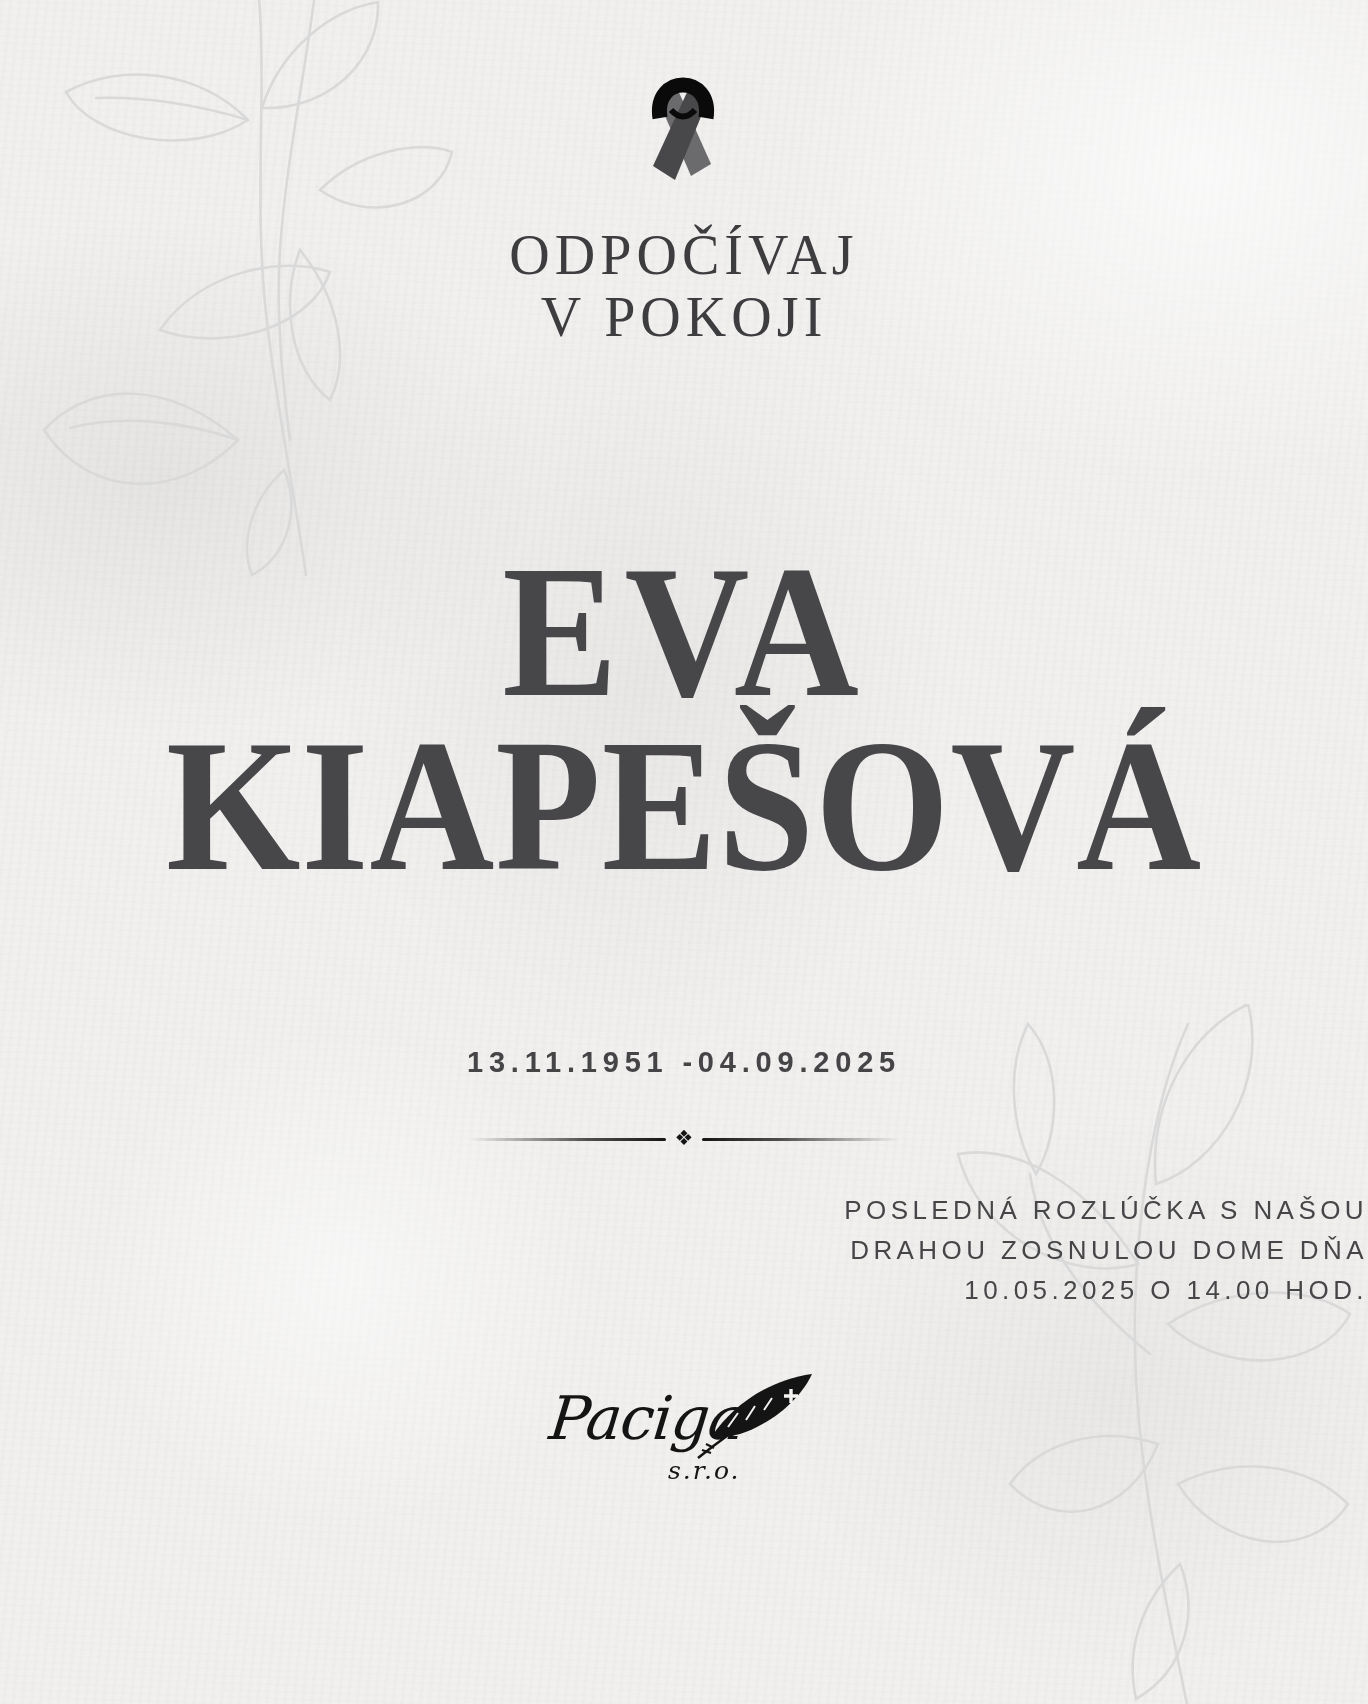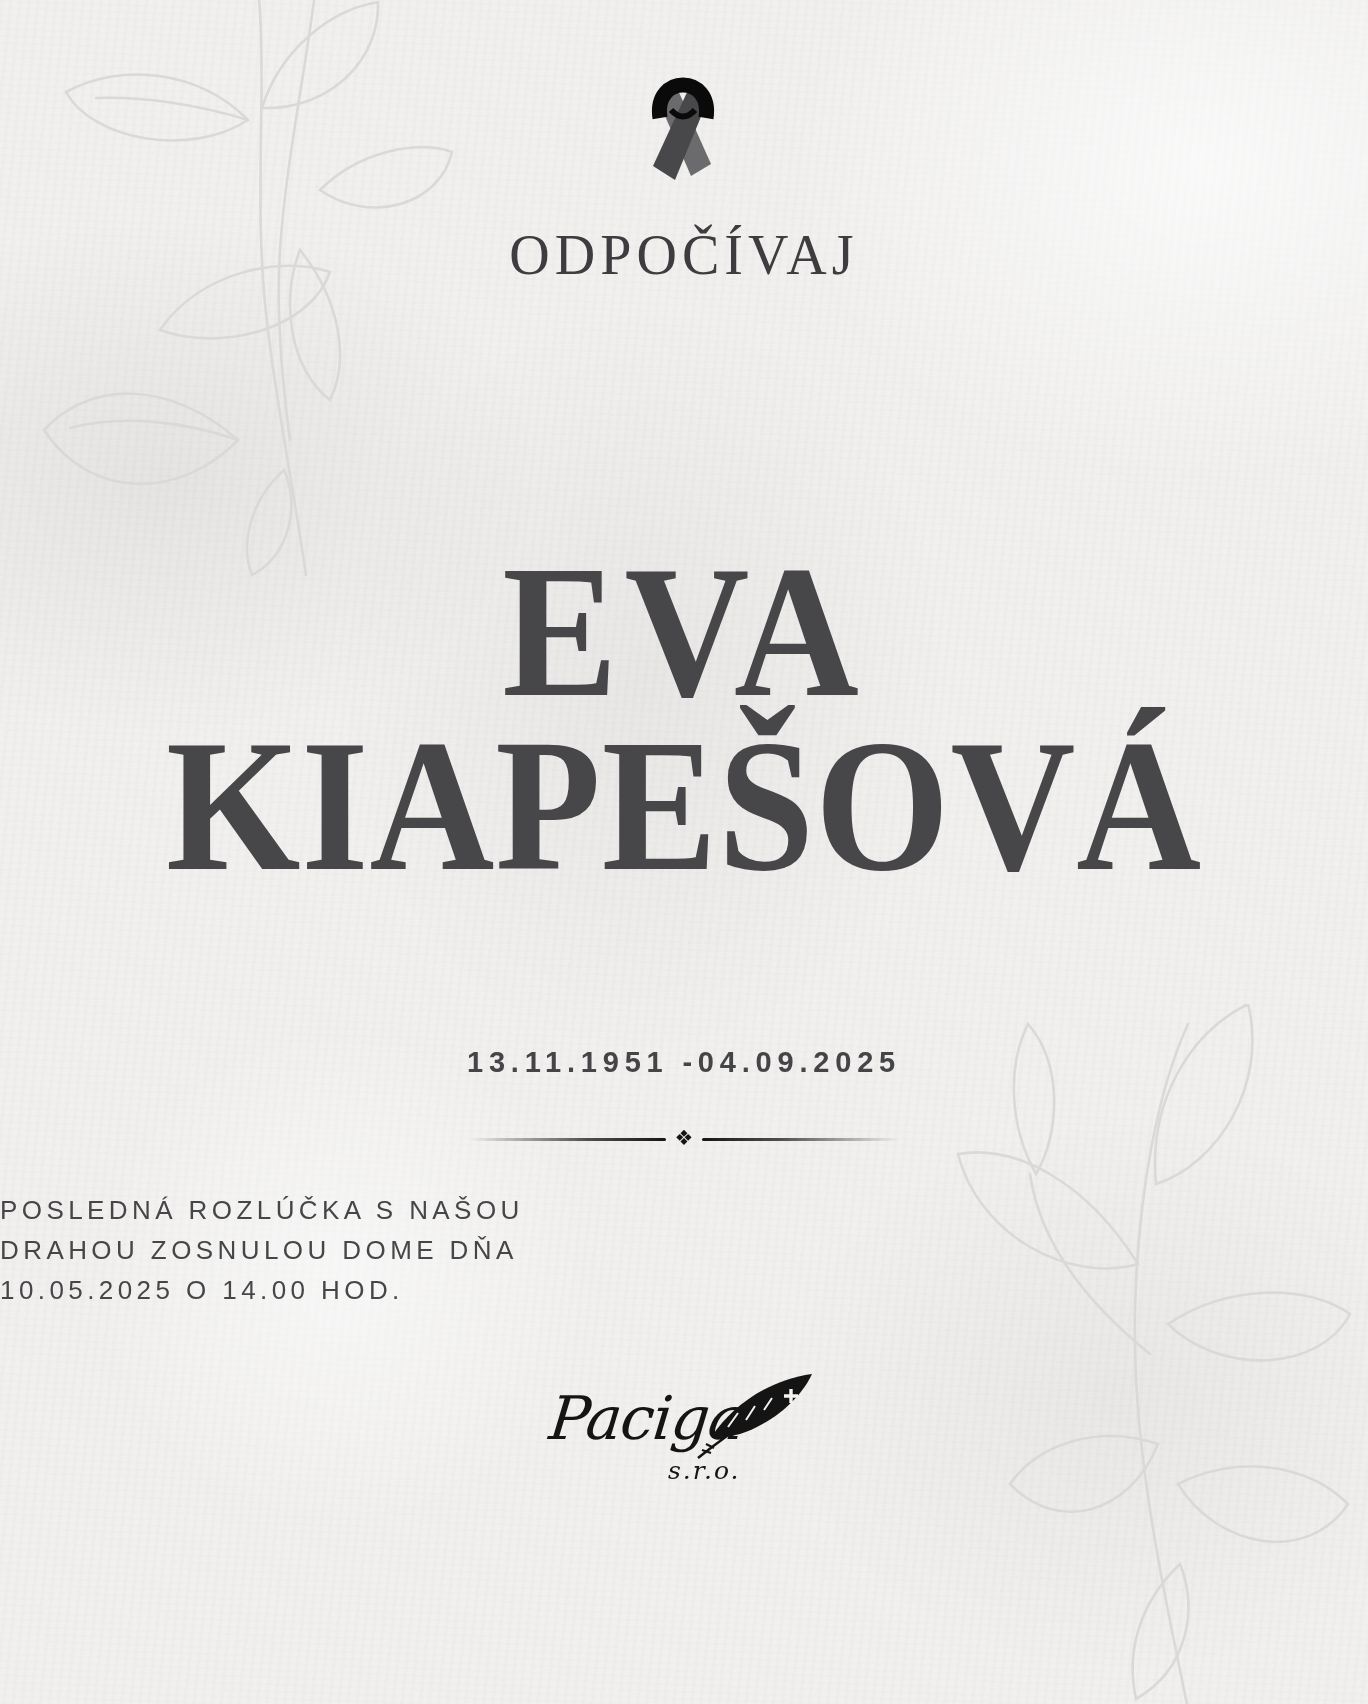--- a/index.html
+++ b/index.html
@@ -137,6 +137,7 @@
 
   <div class="rip-title">
     <div>ODPOČÍVAJ</div>
+    <div>V POKOJI</div>
   </div>
 
   <div class="name l1">EVA</div>

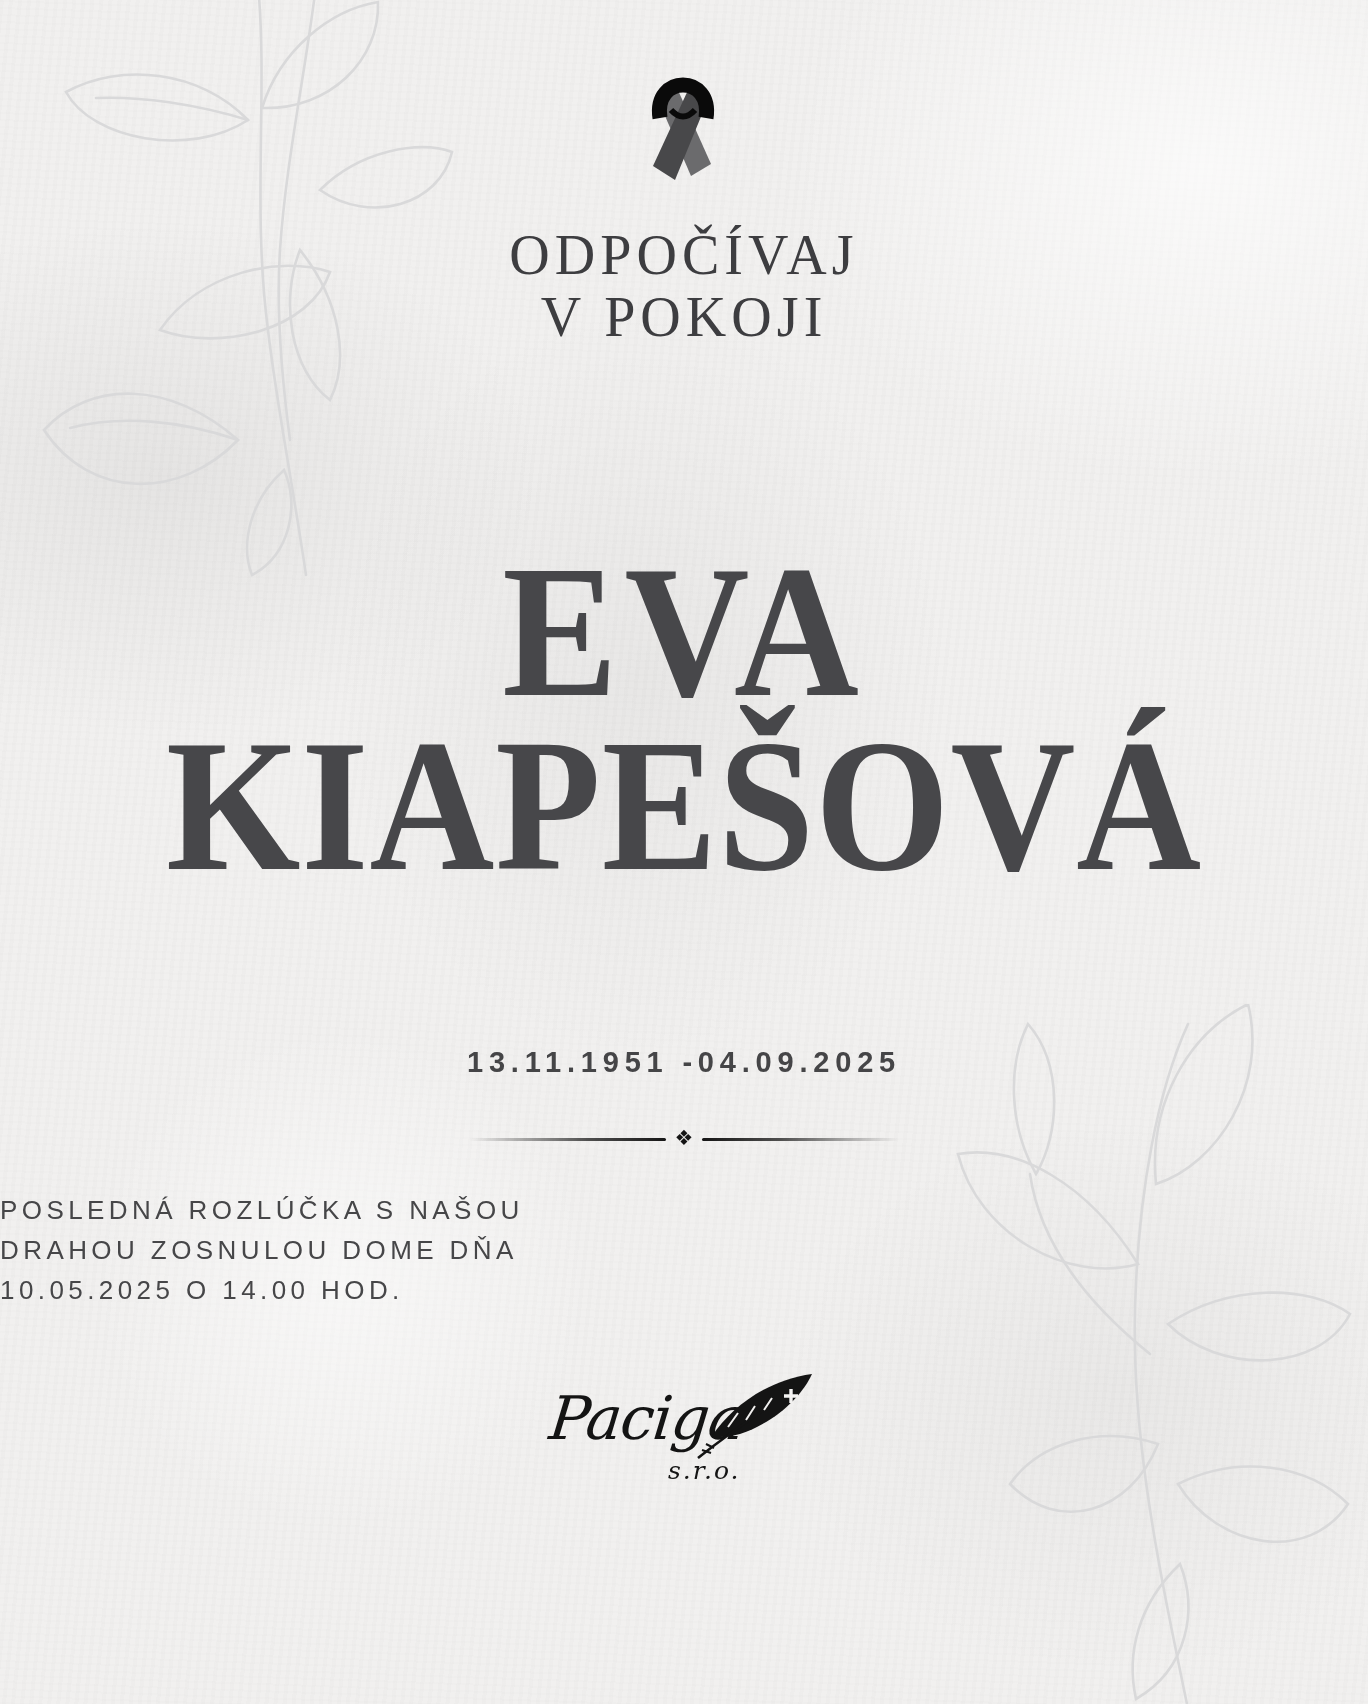--- a/index.html
+++ b/index.html
@@ -64,8 +64,8 @@
   .ornament{font-size:21px;line-height:1;color:#141414;font-family:"DejaVu Sans", sans-serif;transform:translateY(-1px);}
 
   .announce{
-    position:absolute;left:0;right:0;top:1190px;
-    text-align:left;
+    position:absolute;left:9px;right:0;top:1190px;
+    text-align:right;
     font-size:26px;font-weight:300;
     letter-spacing:0.17em;
     line-height:40px;

